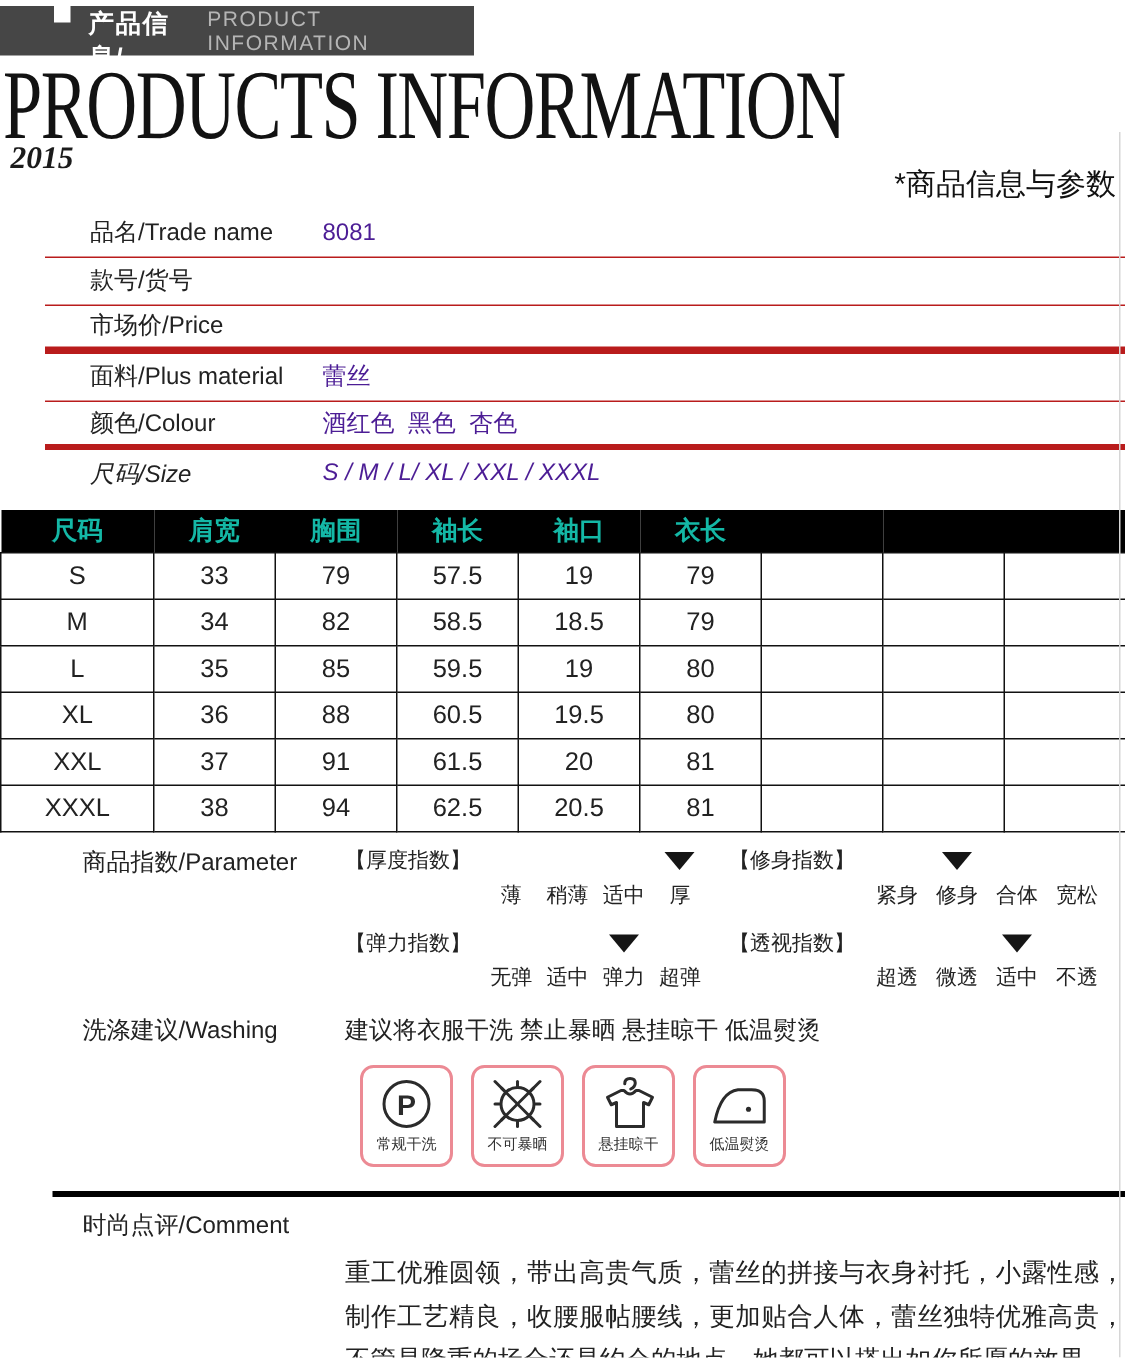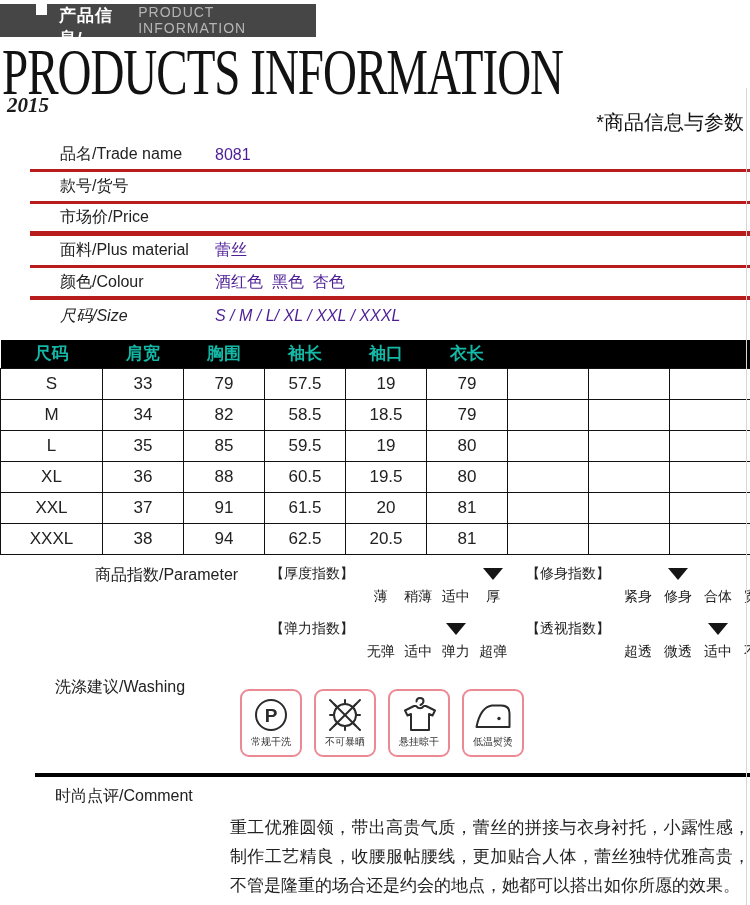--- a/index.html
+++ b/index.html
@@ -39,7 +39,7 @@
 
   
   .info-table{margin:13px 0 0 30px;width:720px;}
-  .info-row{display:flex;align-items:center;height:32px;border-bottom:3px solid #b91c1c;}
+  .info-row{display:flex;align-items:center;height:32px;border-bottom:1px solid #b91c1c;}
   .info-row.thick{border-bottom-width:5px;}
   .info-row.semi{border-bottom-width:4px;}
   .info-row.last{border-bottom:none;font-style:italic;}

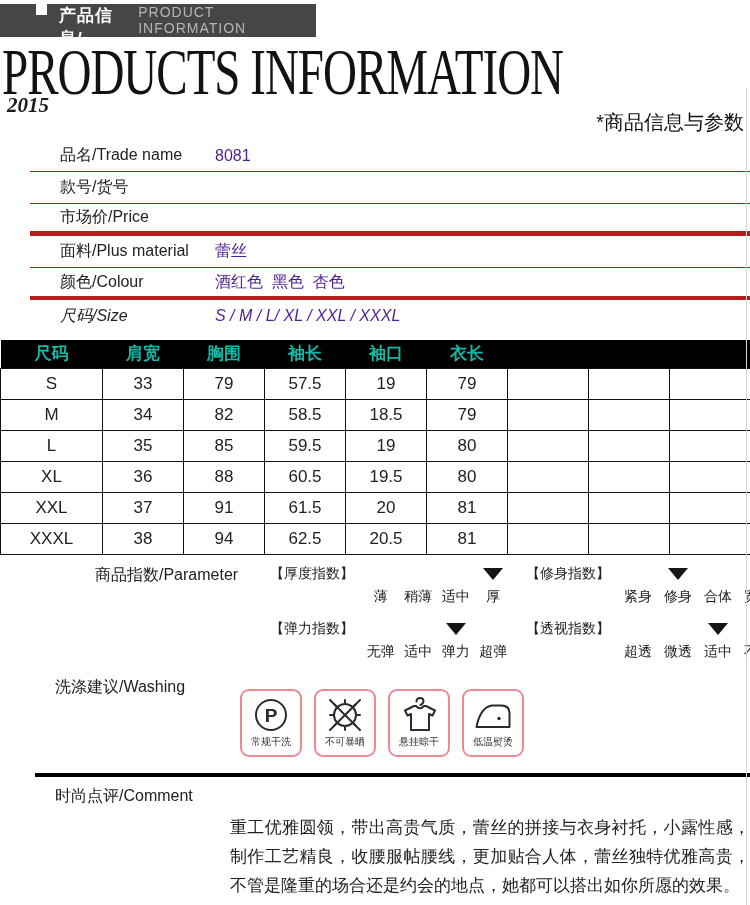--- a/index.html
+++ b/index.html
@@ -53,7 +53,7 @@
   .size-table td{border:1px solid #111;height:31px;font-size:17px;color:#222;}
 
   
-  .param-section{display:flex;margin-top:10px;padding-left:55px;margin-left:40px;}
+  .param-section{display:flex;margin-top:10px;padding-left:55px;}
   .section-label{width:175px;font-size:16px;color:#222;flex:0 0 auto;}
   .param-groups{display:grid;grid-template-columns:242px 252px;row-gap:15px;column-gap:4px;gap:14px;}
   .pg-top{display:flex;align-items:center;height:18px;}

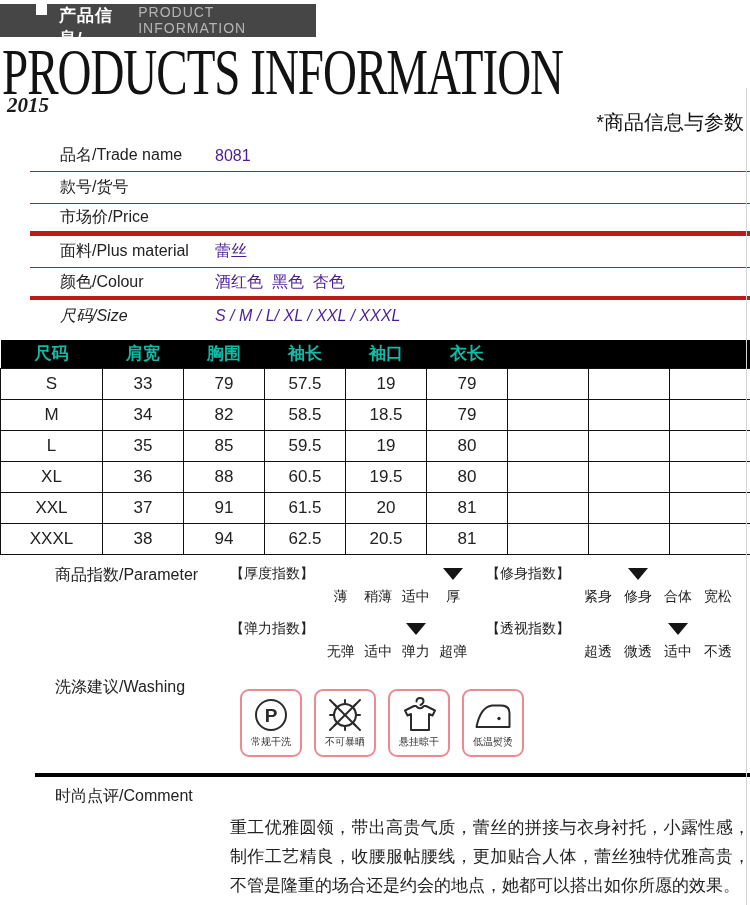--- a/index.html
+++ b/index.html
@@ -304,6 +304,7 @@
 <div class="washing-section">
   <div class="section-label">洗涤建议/Washing</div>
   <div class="washing-body">
+    <div class="wash-advice">建议将衣服干洗 禁止暴晒 悬挂晾干 低温熨烫</div>
     <div class="wash-icons" id="wash-icons">
         <div class="icon-box">
           <span>

